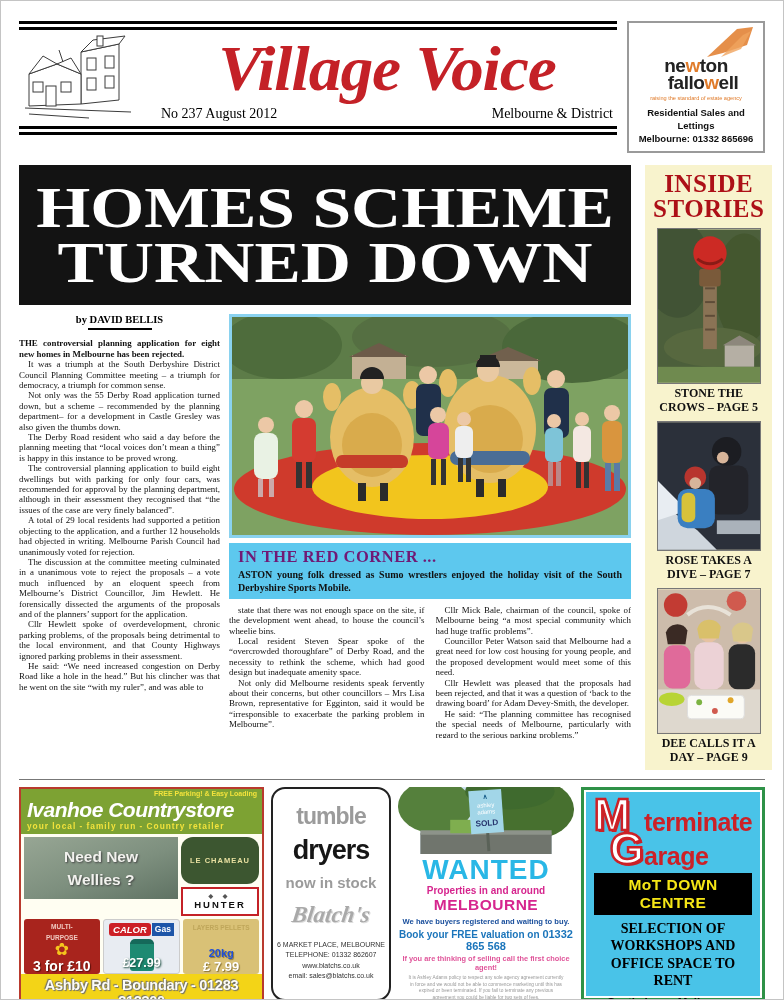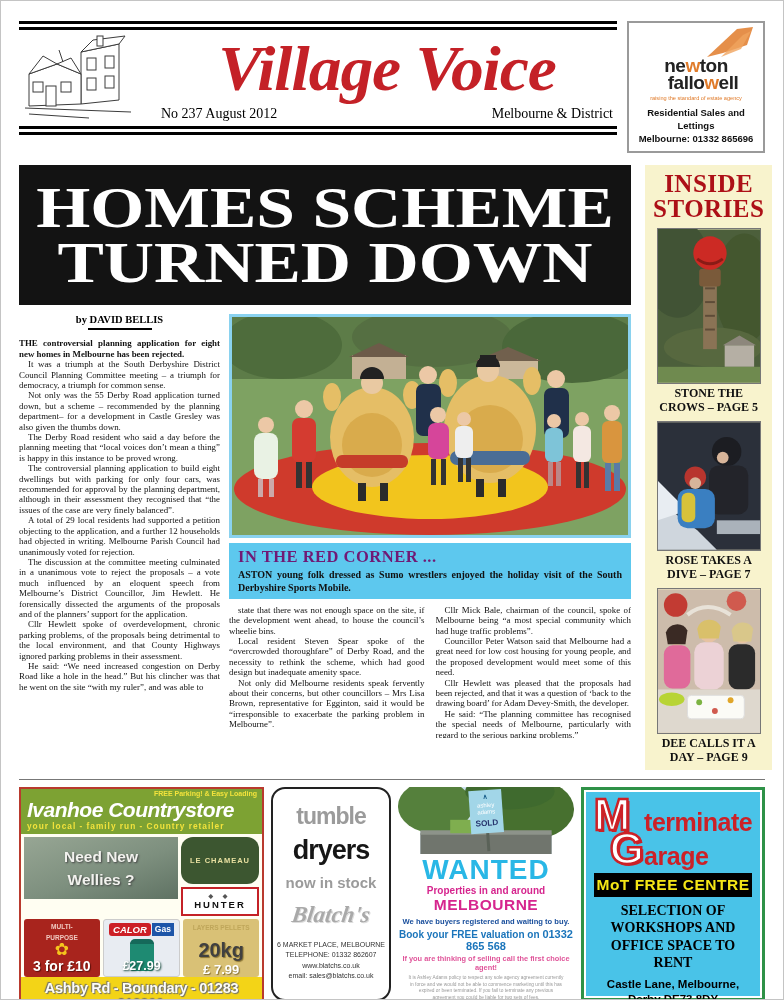--- a/index.html
+++ b/index.html
@@ -470,7 +470,7 @@
         <span class="mg-big mg-row2">G</span>
           <span class="mg-red">arage</span>
       </div>
-      <div class="mot">MoT FREE CENTRE</div>
+      <div class="mot">MoT DOWN CENTRE</div>
       <div class="mg-sel">SELECTION OF WORKSHOPS AND OFFICE SPACE TO RENT</div>
       <div class="mg-addr">
         <div>Castle Lane, Melbourne,</div>

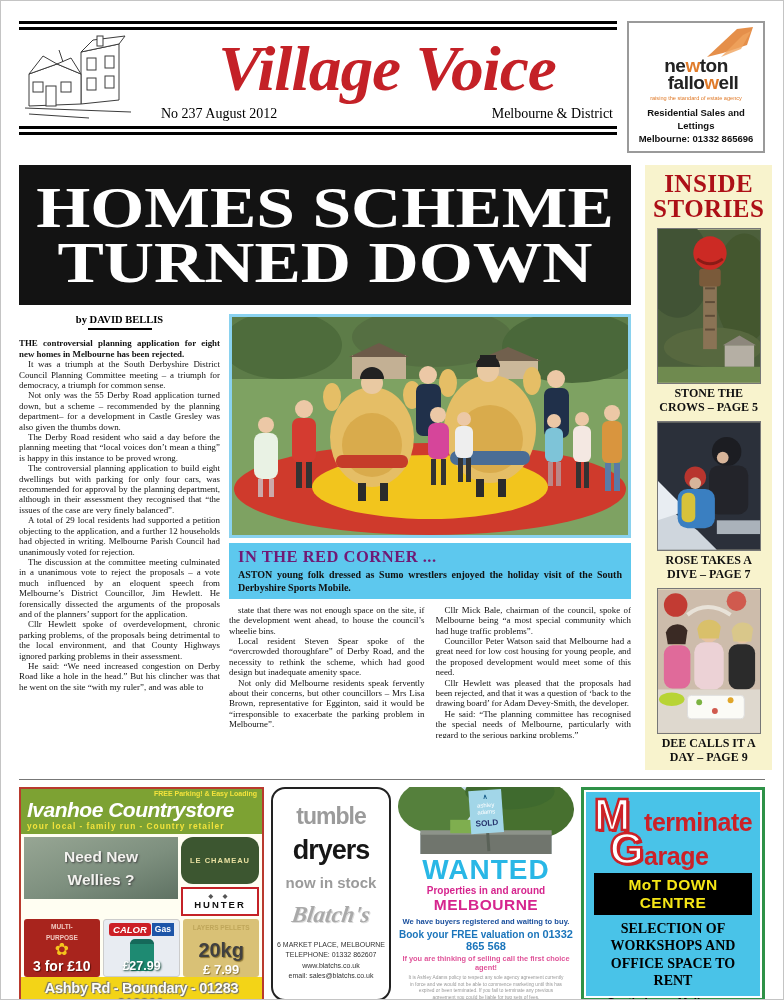--- a/index.html
+++ b/index.html
@@ -91,7 +91,7 @@
   .p-calor .price { position:absolute; bottom:3px; width:100%; color:#fff; font-weight:bold; font-size:12.5px; text-shadow:1px 1px 2px #1a4a3e; }
   .p-pellets { background:#d9c176; color:#b09a4e; }
   .p-pellets .pl { font-size:6.5px; font-weight:bold; margin-top:5px; color:#bfa65a; }
-  .p-pellets .wt { color:#404040; font-weight:bold; font-size:20px; text-shadow:1px 1px 1px #8a7433; margin-top:8px; }
+  .p-pellets .wt { color:#1d4ed8; font-weight:bold; font-size:11px; text-shadow:1px 1px 1px #8a7433; margin-top:16px; }
   .p-pellets .price { color:#fff; font-weight:bold; font-size:13px; text-shadow:1px 1px 1px #8a7433; }
   .iv-foot { background:#f3d417; text-align:center; margin-top:auto; padding:3px 0 4px; }
   .iv-addr { font-weight:bold; font-size:14.5px; color:#fcfcf8; text-shadow:1px 1px 1px #6e6e6e, -1px -1px 1px #6e6e6e; letter-spacing:-0.3px; }

